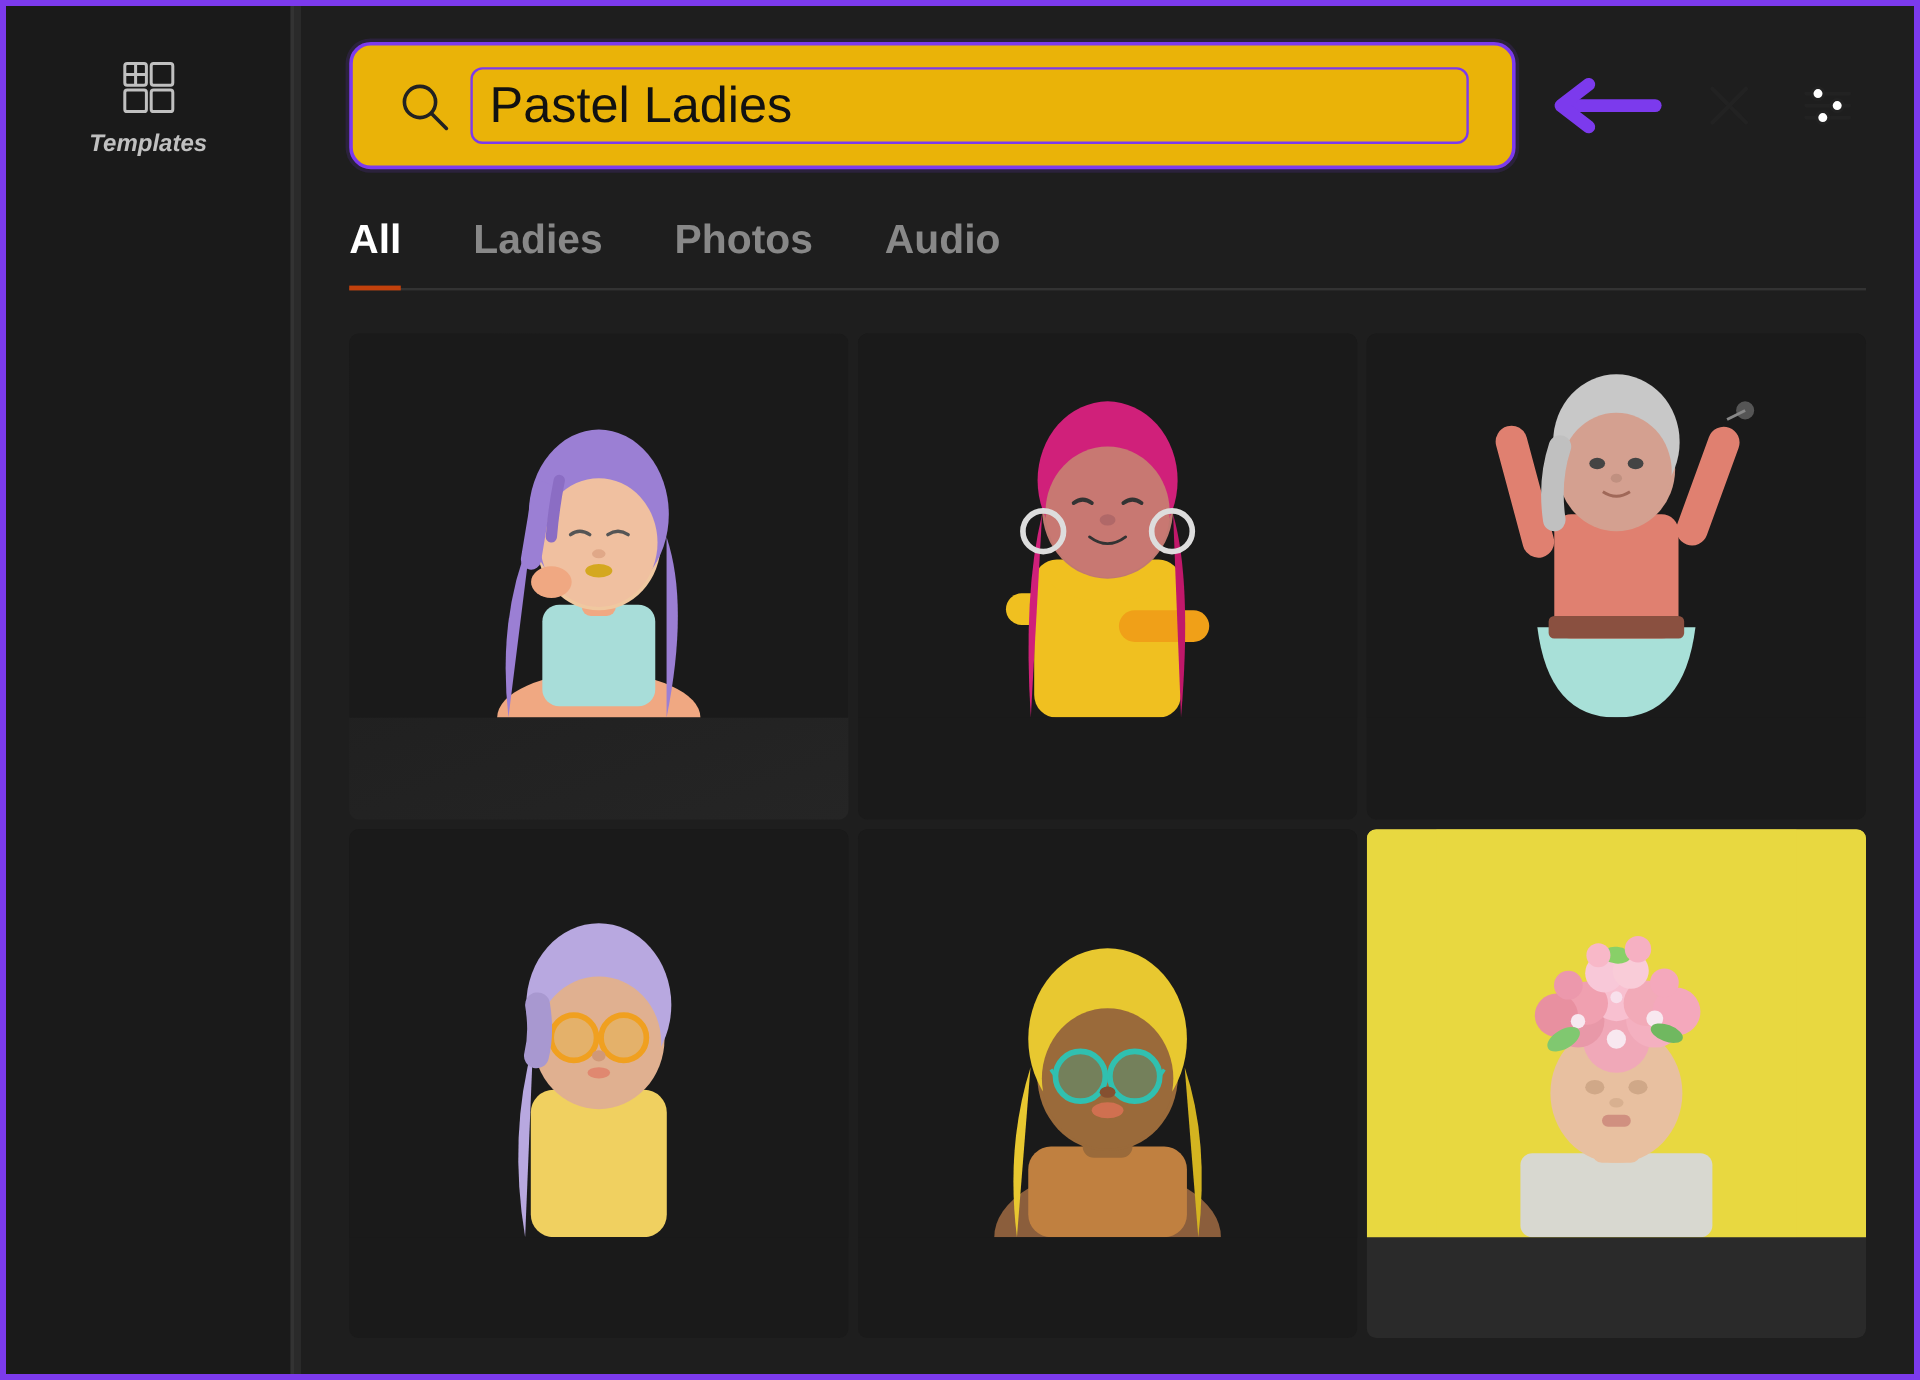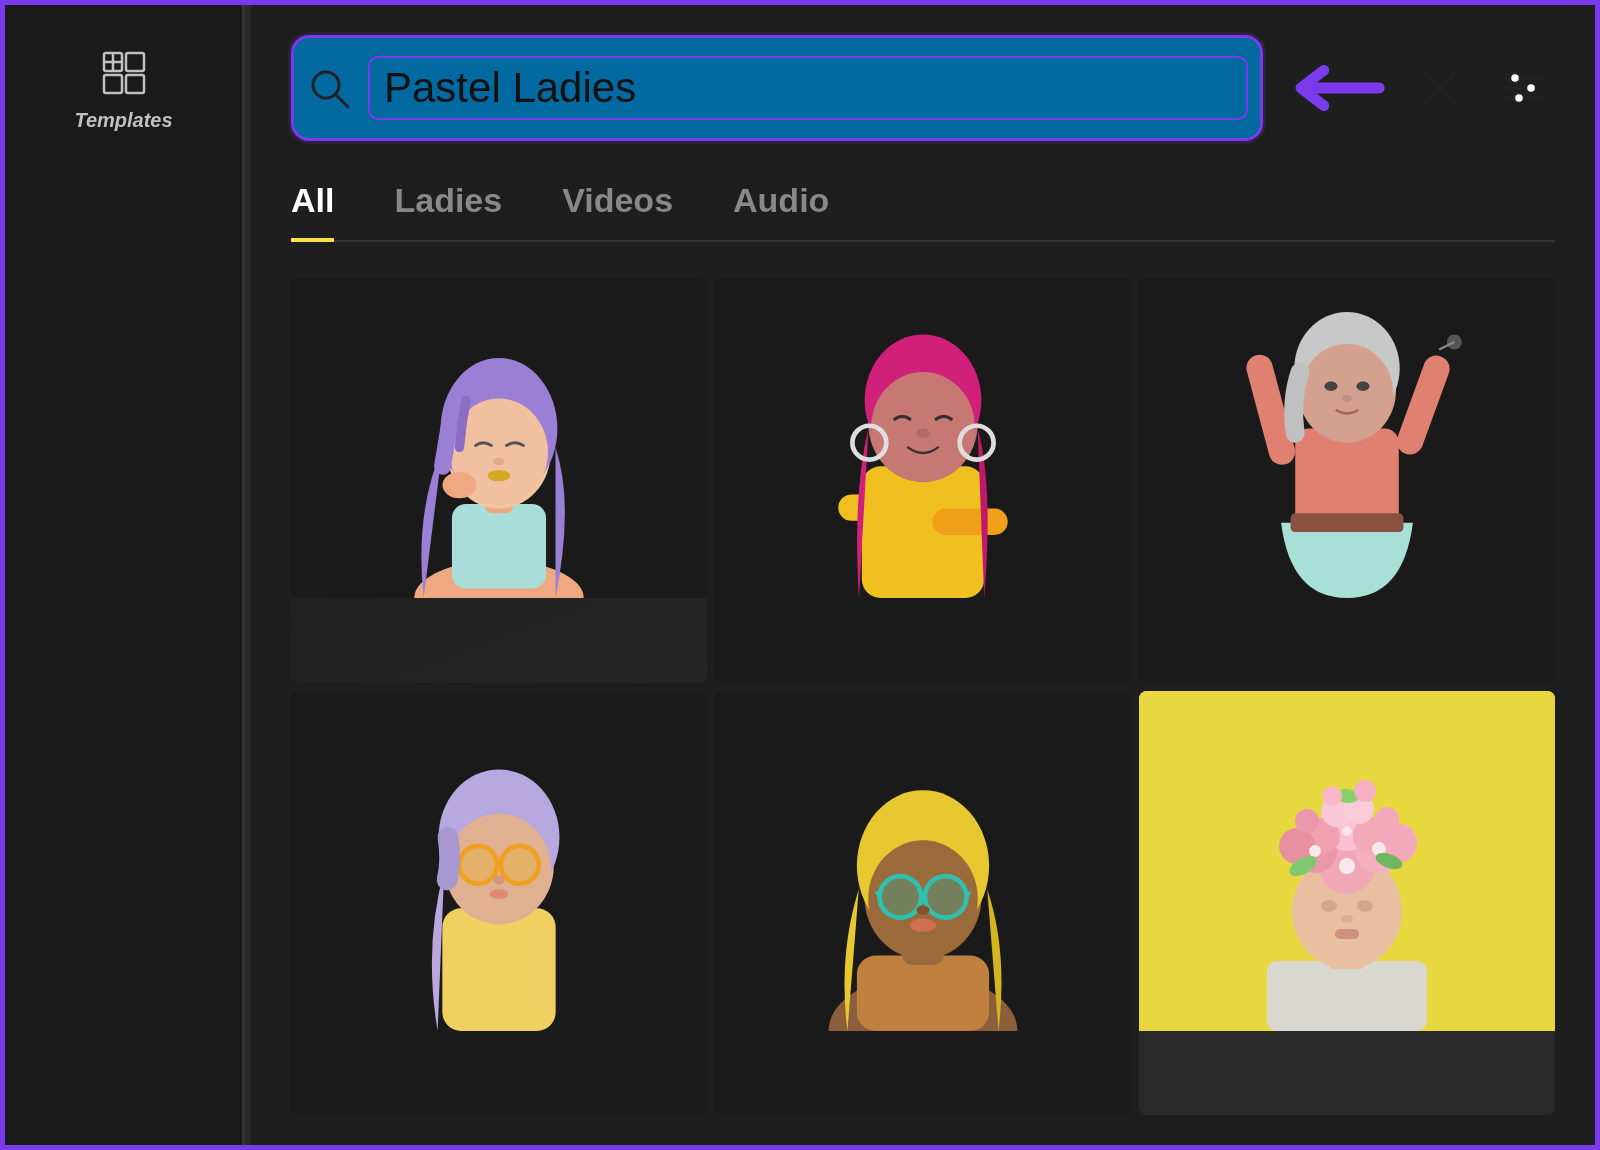--- a/index.html
+++ b/index.html
@@ -100,10 +100,10 @@
       flex: 1;
       display: flex;
       align-items: center;
-      background: #0369a1;
+      background: #eab308;
       border-radius: 18px;
       border: 3px solid #7c3aed;
-      padding: 18px 12px;
+      padding: 18px 36px;
       gap: 16px;
       box-shadow: 0 0 0 3px rgba(124,58,237,0.15);
     }

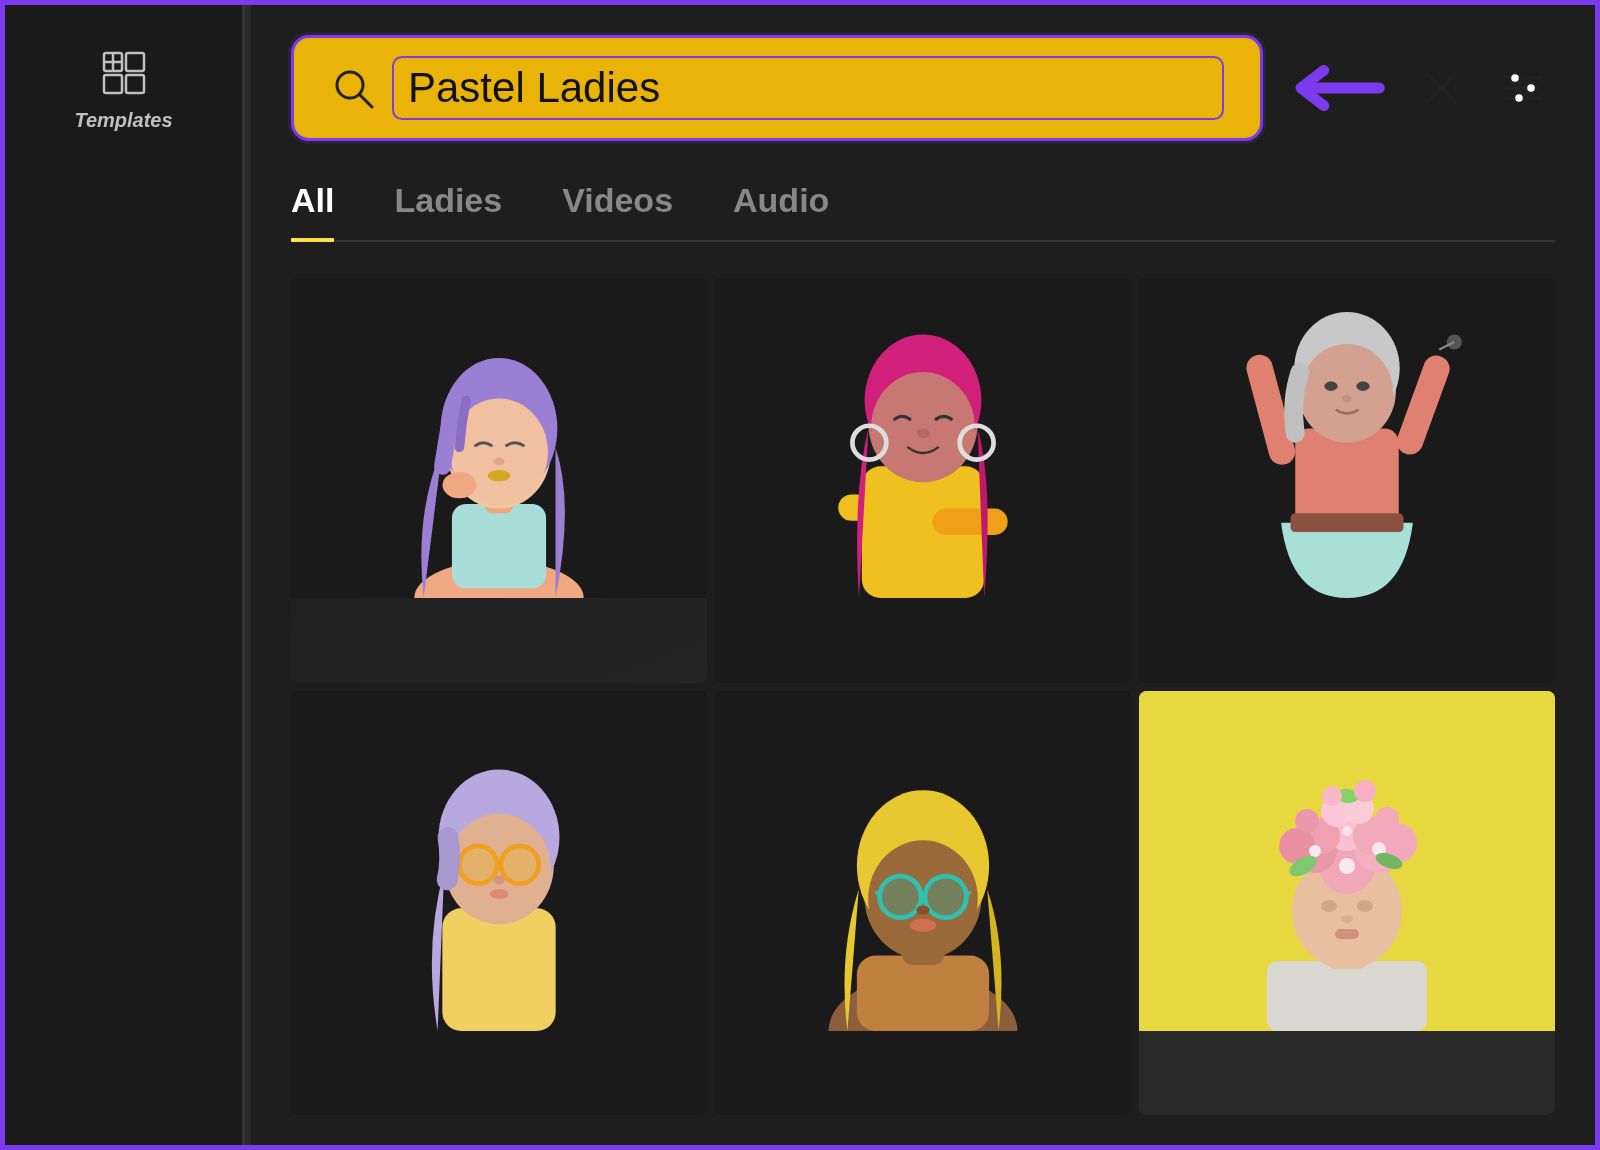--- a/index.html
+++ b/index.html
@@ -186,7 +186,7 @@
 
     .tab.active {
       color: #ffffff;
-      border-bottom: 4px solid #fde047;
+      border-bottom: 4px solid #c2410c;
     }
 
     

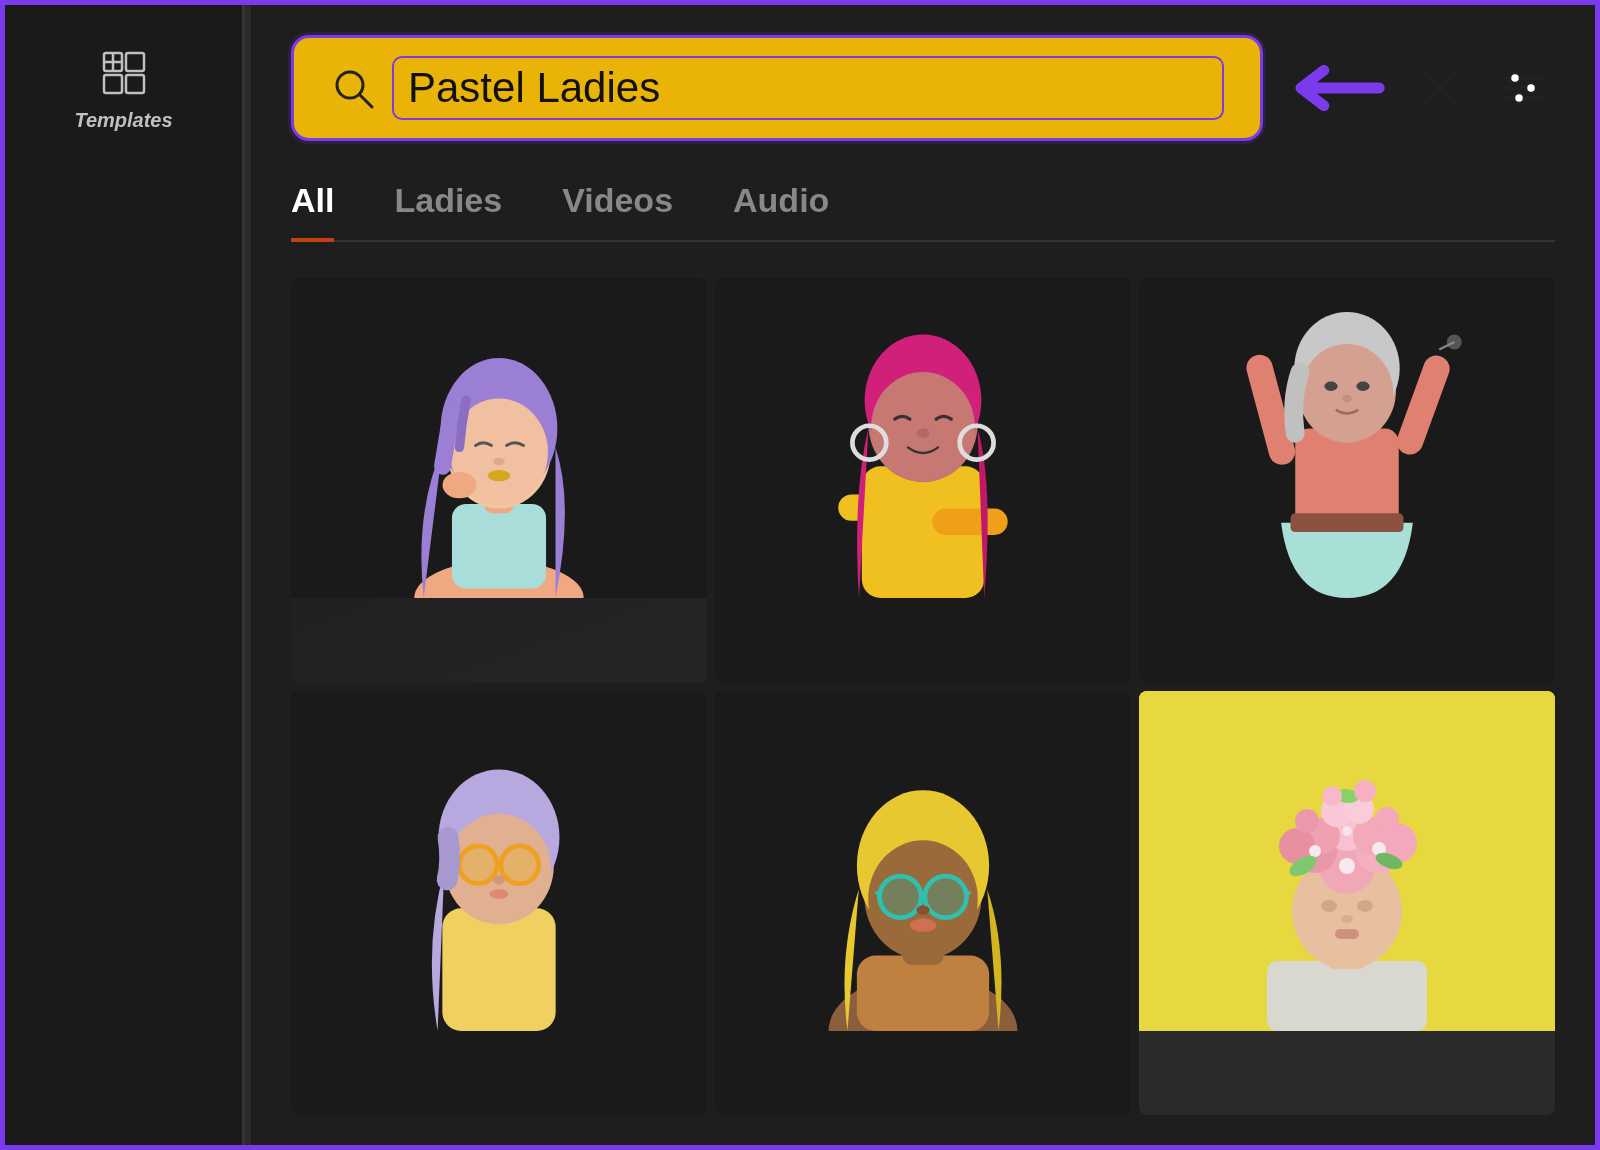--- a/index.html
+++ b/index.html
@@ -361,7 +361,7 @@
     <div class="tabs">
       <div class="tab active">All</div>
       <div class="tab">Ladies</div>
-      <div class="tab">Videos</div>
+      <div class="tab">Photos</div>
       <div class="tab">Audio</div>
     </div>
 

